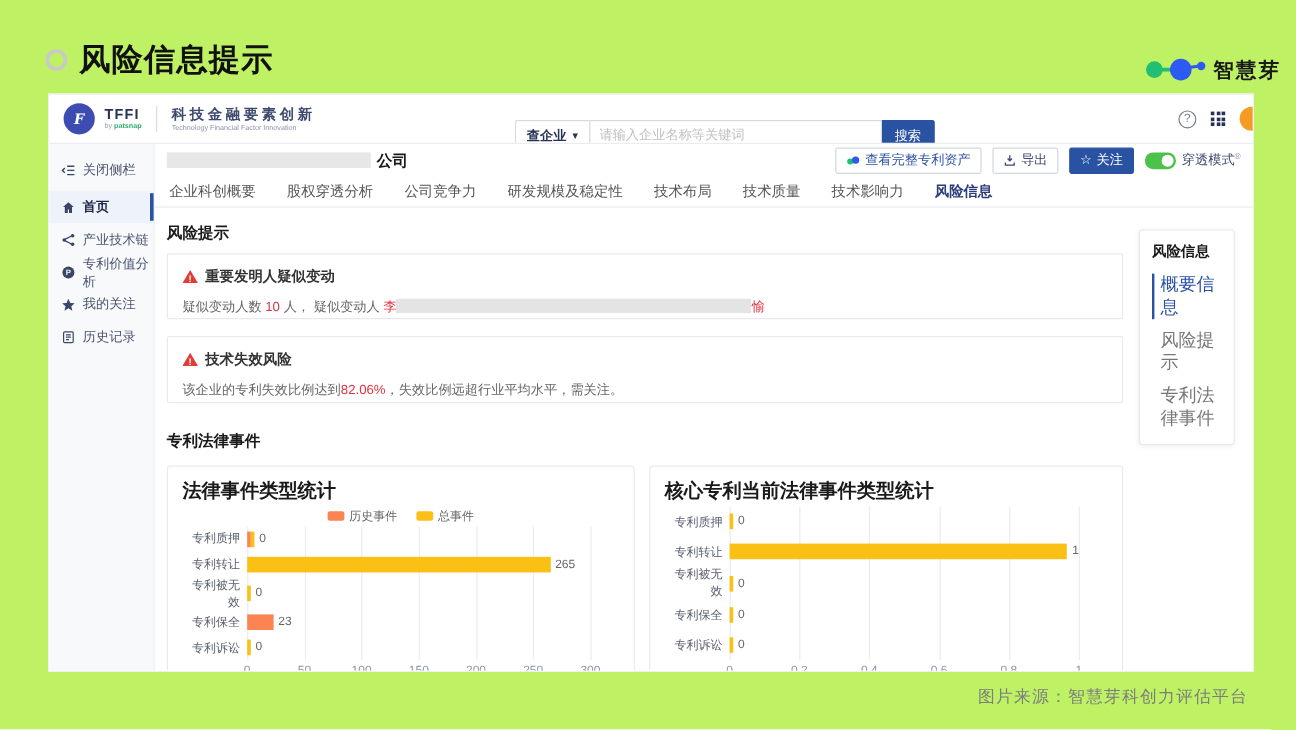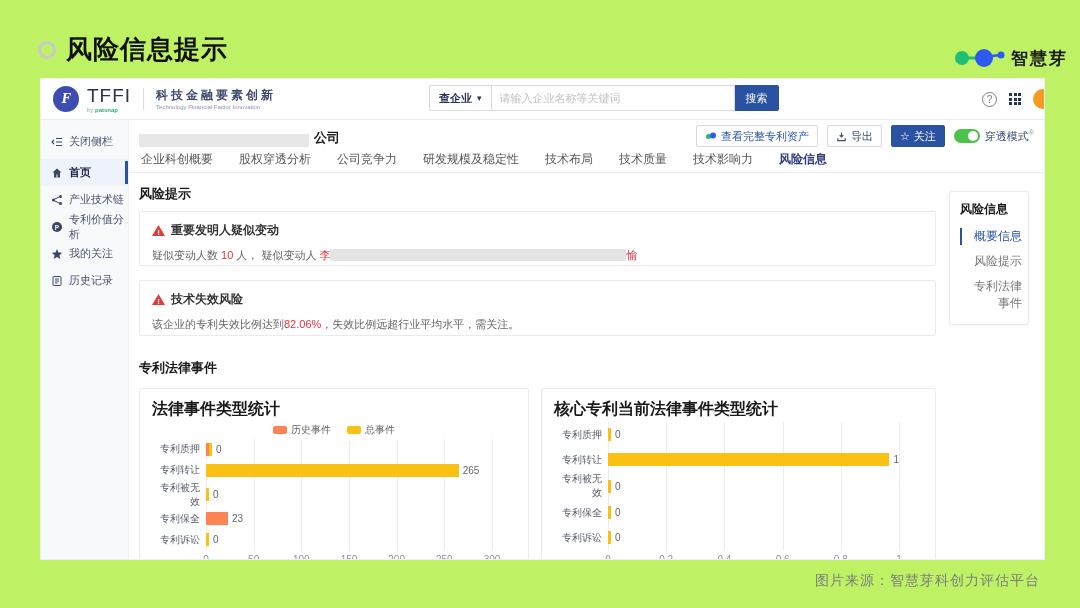--- a/index.html
+++ b/index.html
@@ -26,7 +26,7 @@
                align-items:center;justify-content:center;font-family:"DejaVu Serif",serif;
                font-style:italic;font-weight:700;font-size:12px;}
   .tffi-col{display:flex;flex-direction:column;line-height:1;}
-  .tffi-abbr{font-size:19px;font-weight:400;color:#273254;letter-spacing:1px;}
+  .tffi-abbr{font-size:12px;font-weight:700;color:#273254;letter-spacing:1px;}
   .tffi-by{font-size:6px;color:#9aa1b0;margin-top:2px;}
   .tffi-by b{color:#2fae6e;}
   .logo-divider{width:1px;height:22px;background:#d8dce6;margin:0 4px;}

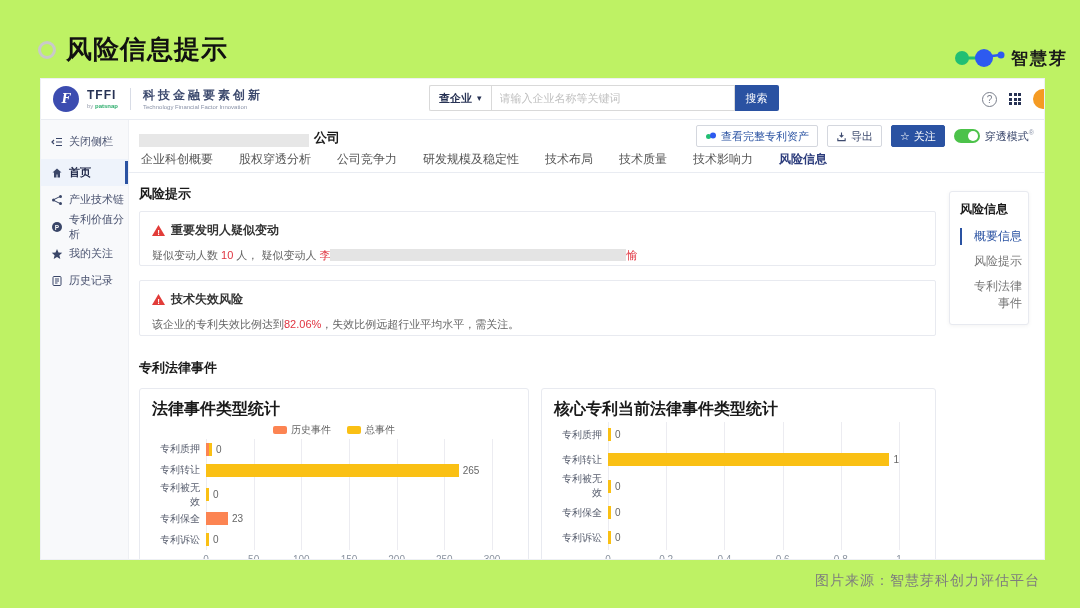--- a/index.html
+++ b/index.html
@@ -32,7 +32,7 @@
   .logo-divider{width:1px;height:22px;background:#d8dce6;margin:0 4px;}
   .slogan-cn{font-size:12px;font-weight:600;color:#3d4a6e;letter-spacing:3px;line-height:1;}
   .slogan-en{font-size:6px;color:#8a93a8;margin-top:3px;line-height:1;}
-  .search-group{position:absolute;left:388px;top:6px;height:26px;display:flex;}
+  .search-group{position:absolute;left:388px;top:21px;height:26px;display:flex;}
   .search-cat{border:1px solid #d9d9d9;border-right:none;background:#fff;display:flex;align-items:center;
               gap:5px;padding:0 9px;font-size:11px;font-weight:700;color:#273254;border-radius:2px 0 0 2px;}
   .search-caret{font-size:9px;color:#273254;}

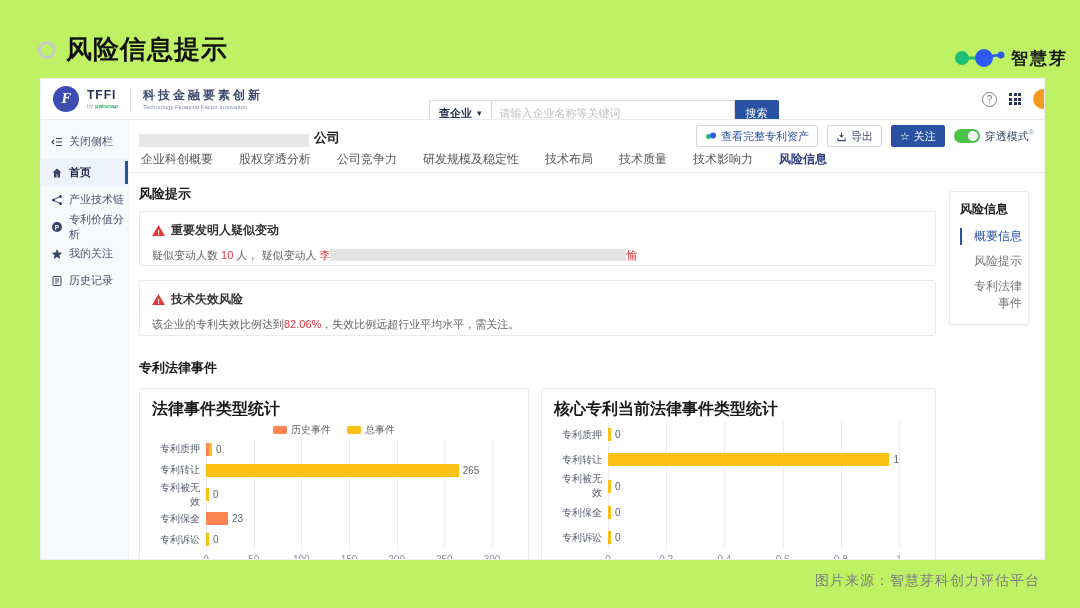--- a/index.html
+++ b/index.html
@@ -59,7 +59,7 @@
   .side-collapse{margin-bottom:4px;}
 
   .main{flex:1;display:flex;flex-direction:column;min-width:0;}
-  .company-bar{height:27px;min-height:27px;display:flex;align-items:flex-end;padding:0 10px;gap:5px;}
+  .company-bar{height:27px;min-height:27px;display:flex;align-items:center;padding:0 10px;gap:5px;}
   .company-redact{width:170px;height:13px;background:#e7e7e7;}
   .company-suffix{font-size:13px;font-weight:700;color:#1a1a1a;}
   .company-actions{margin-left:auto;display:flex;align-items:center;gap:9px;}

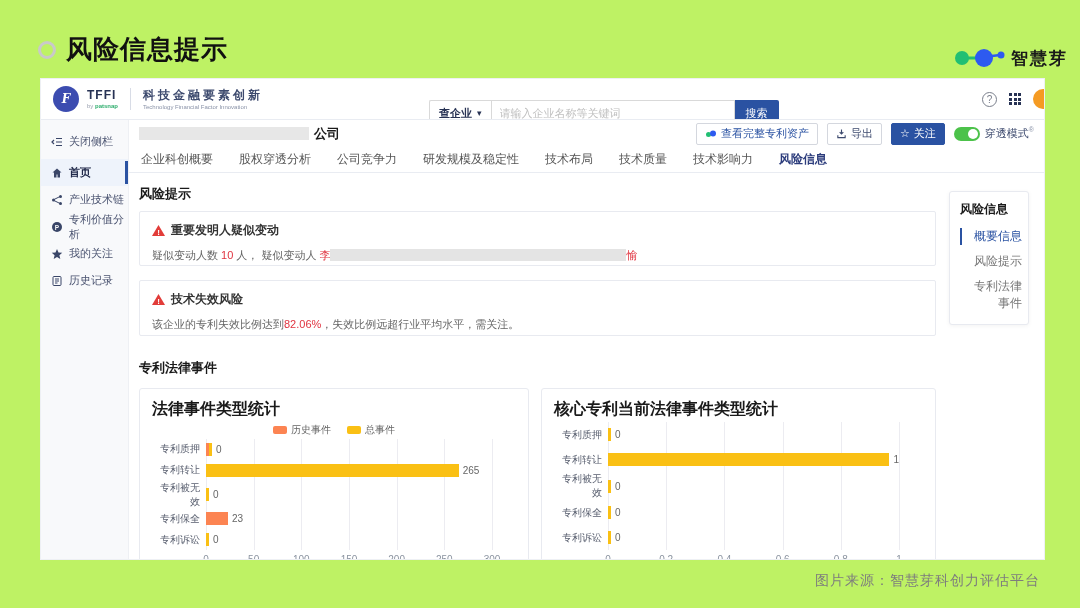--- a/index.html
+++ b/index.html
@@ -98,7 +98,7 @@
   .side-panel{position:absolute;right:15px;top:18px;width:80px;background:#fff;border:1px solid #e8eaf0;
               border-radius:3px;box-shadow:0 1px 4px rgba(0,0,0,0.05);padding:9px 6px 8px 10px;box-sizing:border-box;}
   .side-panel-title{font-size:12px;font-weight:700;color:#1a1a1a;margin-bottom:6px;}
-  .sp-item{position:relative;font-size:12px;color:#777;padding:4px 0 4px 7px;cursor:default;text-align:right;}
+  .sp-item{position:relative;font-size:15px;color:#777;padding:4px 0 4px 7px;cursor:default;}
   .sp-item.active{color:#2a52a2;}
   .sp-item.active::before{content:"";position:absolute;left:0;top:4px;bottom:4px;width:2px;background:#2a52a2;}
 

